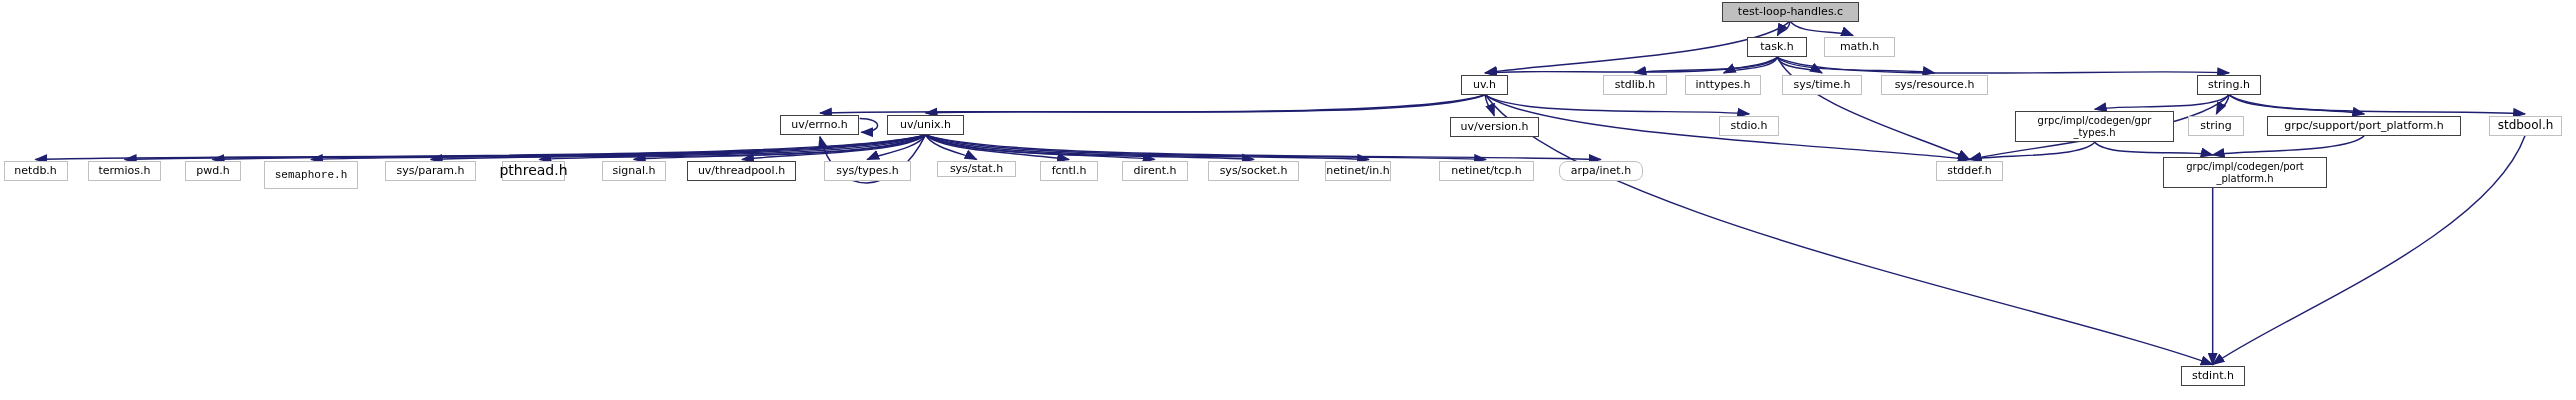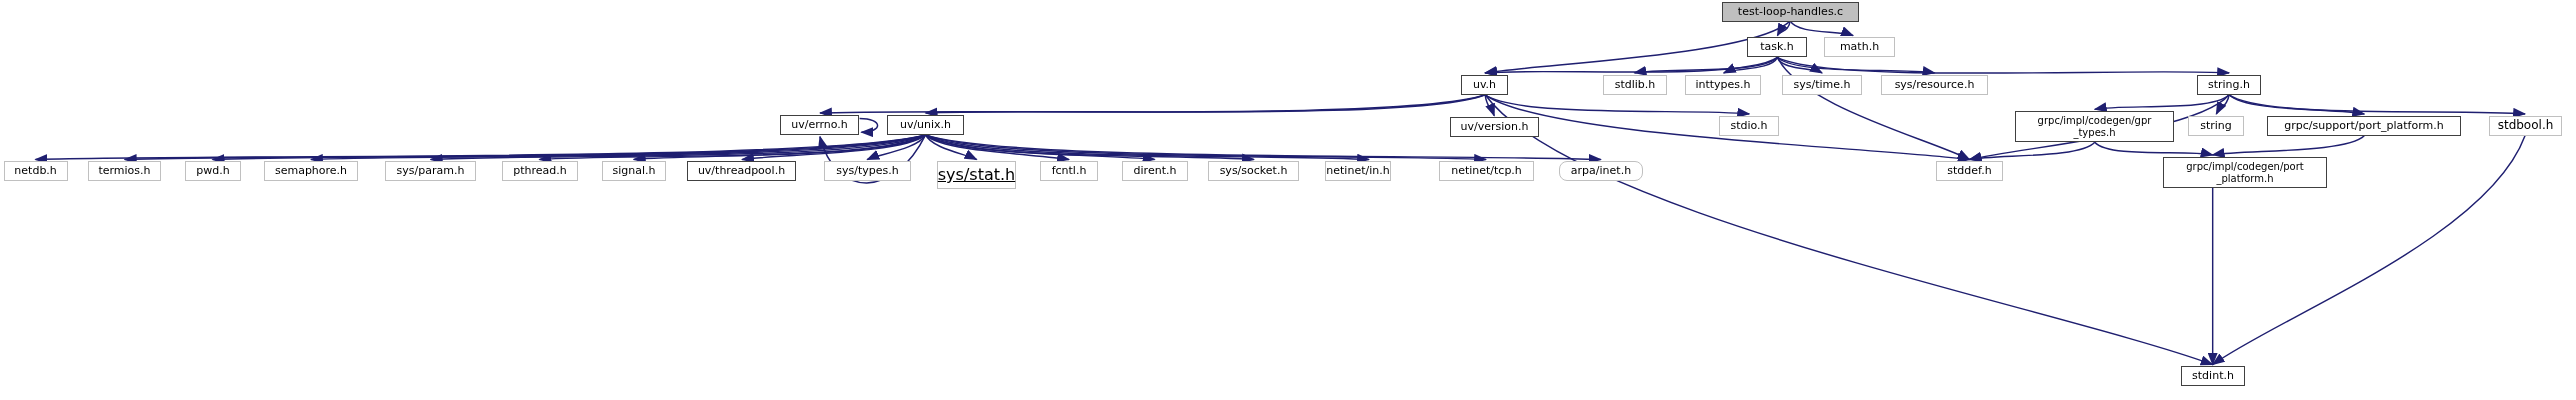--- a/index.html
+++ b/index.html
@@ -130,7 +130,7 @@
       <div class="node plain" style="left: 3.6px; top: 161px; width: 64px; height: 20px; font-size: 11px;"><span class="node-label">netdb.h</span></div>
       <div class="node plain" style="left: 88px; top: 161px; width: 73px; height: 20px; font-size: 11px;"><span class="node-label">termios.h</span></div>
       <div class="node plain" style="left: 185px; top: 161px; width: 56px; height: 20px; font-size: 11px;"><span class="node-label">pwd.h</span></div>
-      <div class="node plain" style="left: 264px; top: 161px; width: 94px; height: 20px; font-size: 11px;"><span class="node-label">semaphore.h</span></div>
+      <div class="node plain" style="left: 264px; top: 161px; width: 94px; height: 28px; font-size: 11px; font-family: Liberation Mono, monospace;"><span class="node-label">semaphore.h</span></div>
       <div class="node plain" style="left: 385px; top: 161px; width: 91px; height: 20px; font-size: 11px;"><span class="node-label">sys/param.h</span></div>
       <div class="node plain" style="left: 502px; top: 161px; width: 76px; height: 20px; font-size: 11px;"><span class="node-label">pthread.h</span></div>
       <div class="node plain" style="left: 602px; top: 161px; width: 64px; height: 20px; font-size: 11px;"><span class="node-label">signal.h</span></div>

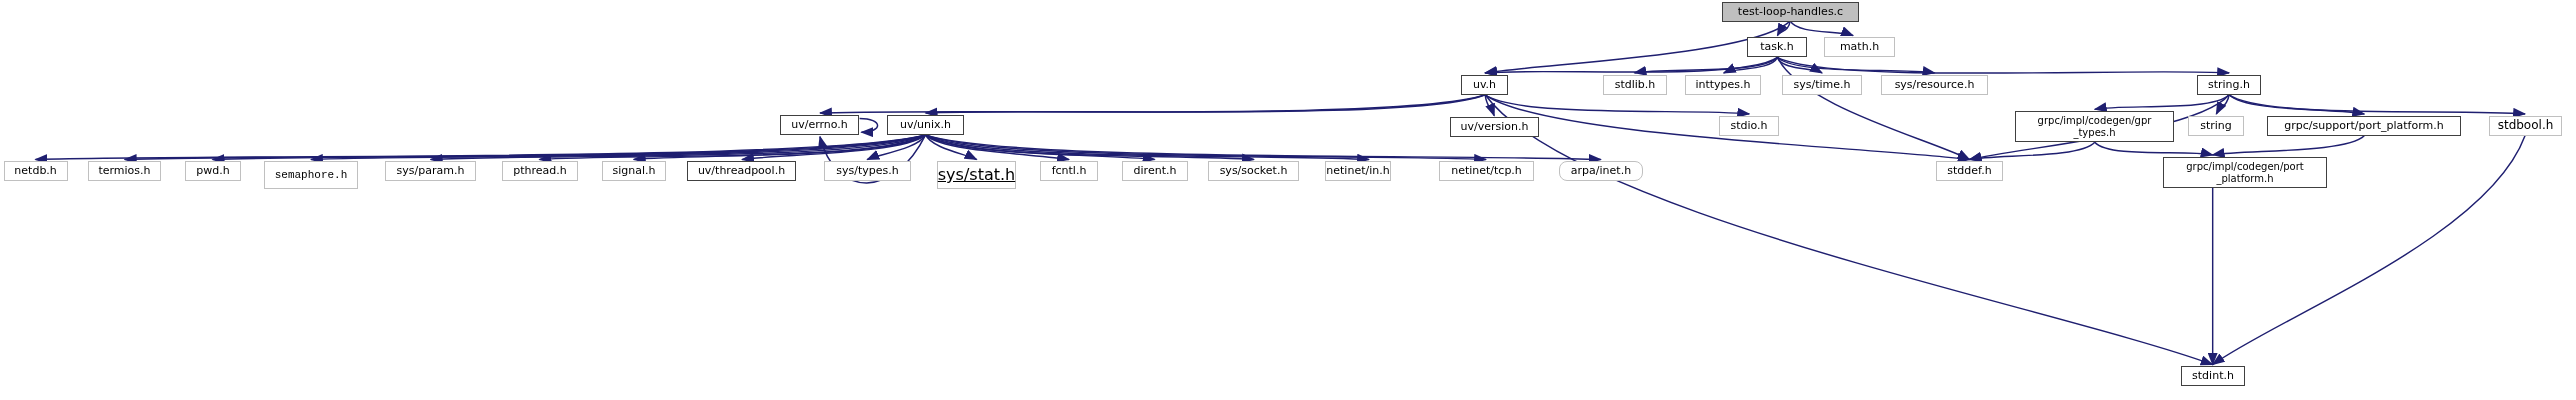--- a/index.html
+++ b/index.html
@@ -132,7 +132,7 @@
       <div class="node plain" style="left: 185px; top: 161px; width: 56px; height: 20px; font-size: 11px;"><span class="node-label">pwd.h</span></div>
       <div class="node plain" style="left: 264px; top: 161px; width: 94px; height: 28px; font-size: 11px; font-family: Liberation Mono, monospace;"><span class="node-label">semaphore.h</span></div>
       <div class="node plain" style="left: 385px; top: 161px; width: 91px; height: 20px; font-size: 11px;"><span class="node-label">sys/param.h</span></div>
-      <div class="node plain" style="left: 502px; top: 161px; width: 76px; height: 20px; font-size: 11px;"><span class="node-label">pthread.h</span></div>
+      <div class="node plain" style="left: 502px; top: 161px; width: 63px; height: 20px; font-size: 14px;"><span class="node-label">pthread.h</span></div>
       <div class="node plain" style="left: 602px; top: 161px; width: 64px; height: 20px; font-size: 11px;"><span class="node-label">signal.h</span></div>
       <div class="node strong" style="left: 687px; top: 161px; width: 109px; height: 20px; font-size: 11px;"><span class="node-label">uv/threadpool.h</span></div>
       <div class="node plain" style="left: 824px; top: 161px; width: 87px; height: 20px; font-size: 11px;"><span class="node-label">sys/types.h</span></div>

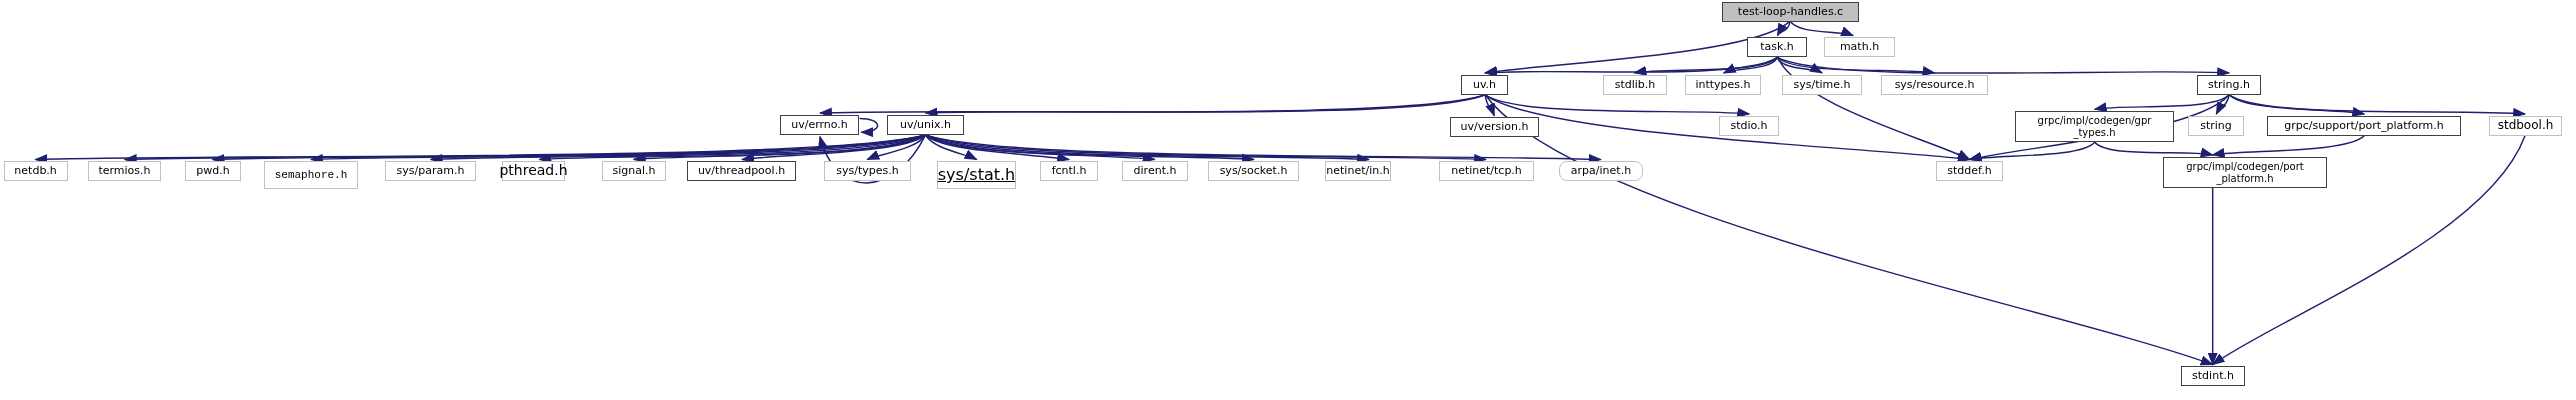--- a/index.html
+++ b/index.html
@@ -136,7 +136,7 @@
       <div class="node plain" style="left: 602px; top: 161px; width: 64px; height: 20px; font-size: 11px;"><span class="node-label">signal.h</span></div>
       <div class="node strong" style="left: 687px; top: 161px; width: 109px; height: 20px; font-size: 11px;"><span class="node-label">uv/threadpool.h</span></div>
       <div class="node plain" style="left: 824px; top: 161px; width: 87px; height: 20px; font-size: 11px;"><span class="node-label">sys/types.h</span></div>
-      <div class="node plain" style="left: 937px; top: 161px; width: 79px; height: 28px; font-size: 16px; text-decoration: underline;"><span class="node-label">sys/stat.h</span></div>
+      <div class="node plain" style="left: 937px; top: 161px; width: 79px; height: 16px; font-size: 11px;"><span class="node-label">sys/stat.h</span></div>
       <div class="node plain" style="left: 1040px; top: 161px; width: 58px; height: 20px; font-size: 11px;"><span class="node-label">fcntl.h</span></div>
       <div class="node plain" style="left: 1122px; top: 161px; width: 66px; height: 20px; font-size: 11px;"><span class="node-label">dirent.h</span></div>
       <div class="node plain" style="left: 1208px; top: 161px; width: 91px; height: 20px; font-size: 11px;"><span class="node-label">sys/socket.h</span></div>

